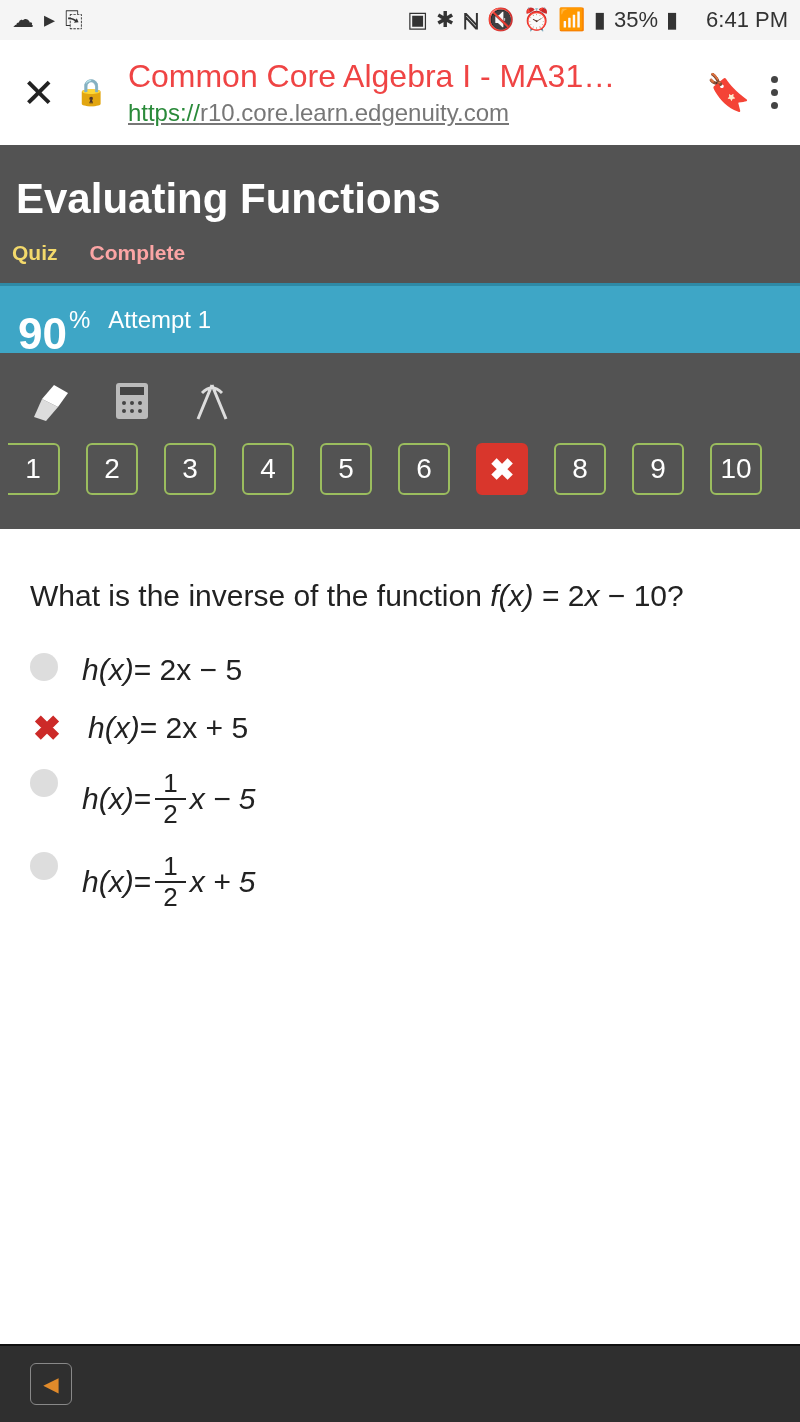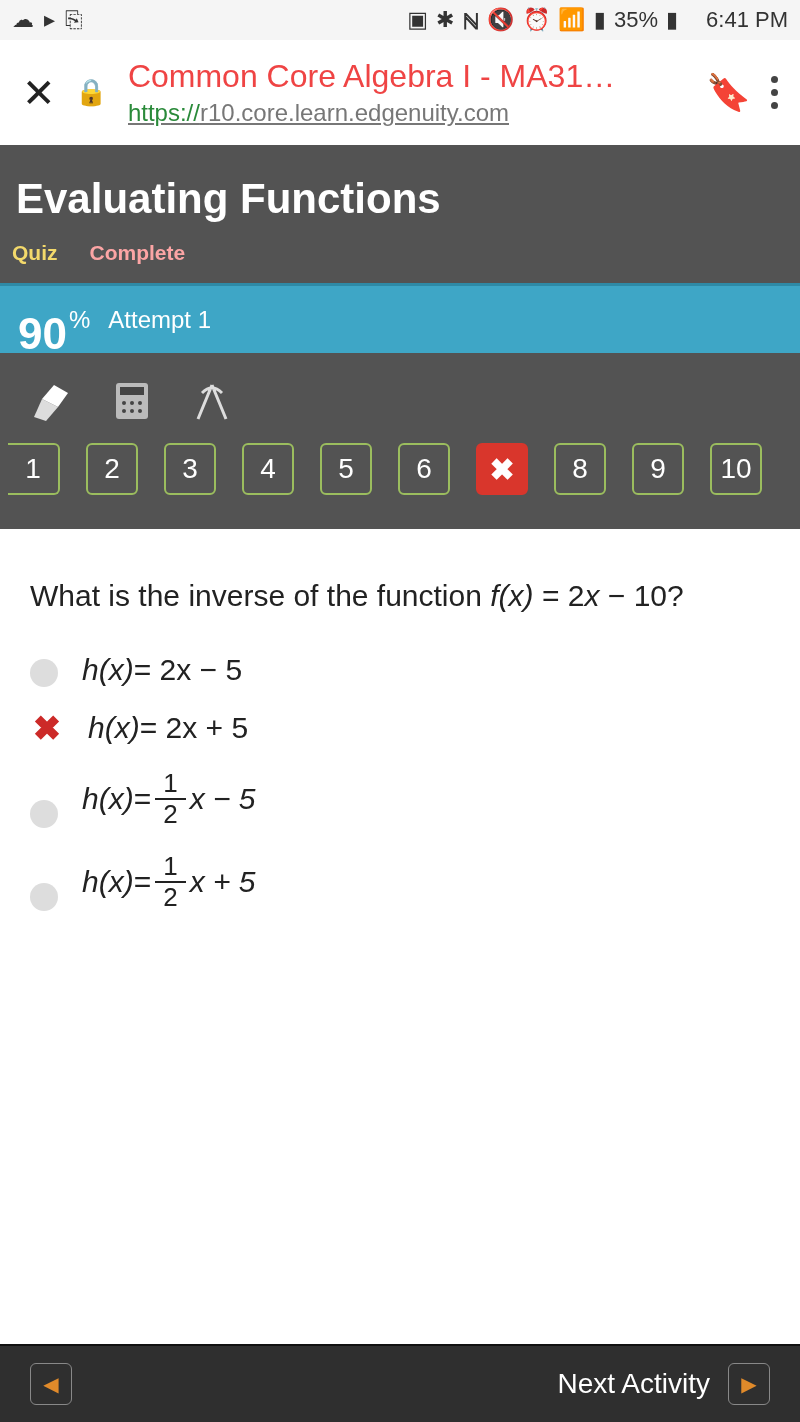--- a/index.html
+++ b/index.html
@@ -134,7 +134,7 @@
 .answers { display: flex; flex-direction: column; gap: 24px; }
 .answer-row {
   display: flex;
-  align-items: flex-end;
+  align-items: flex-start;
   gap: 24px;
 }
 .radio-empty {

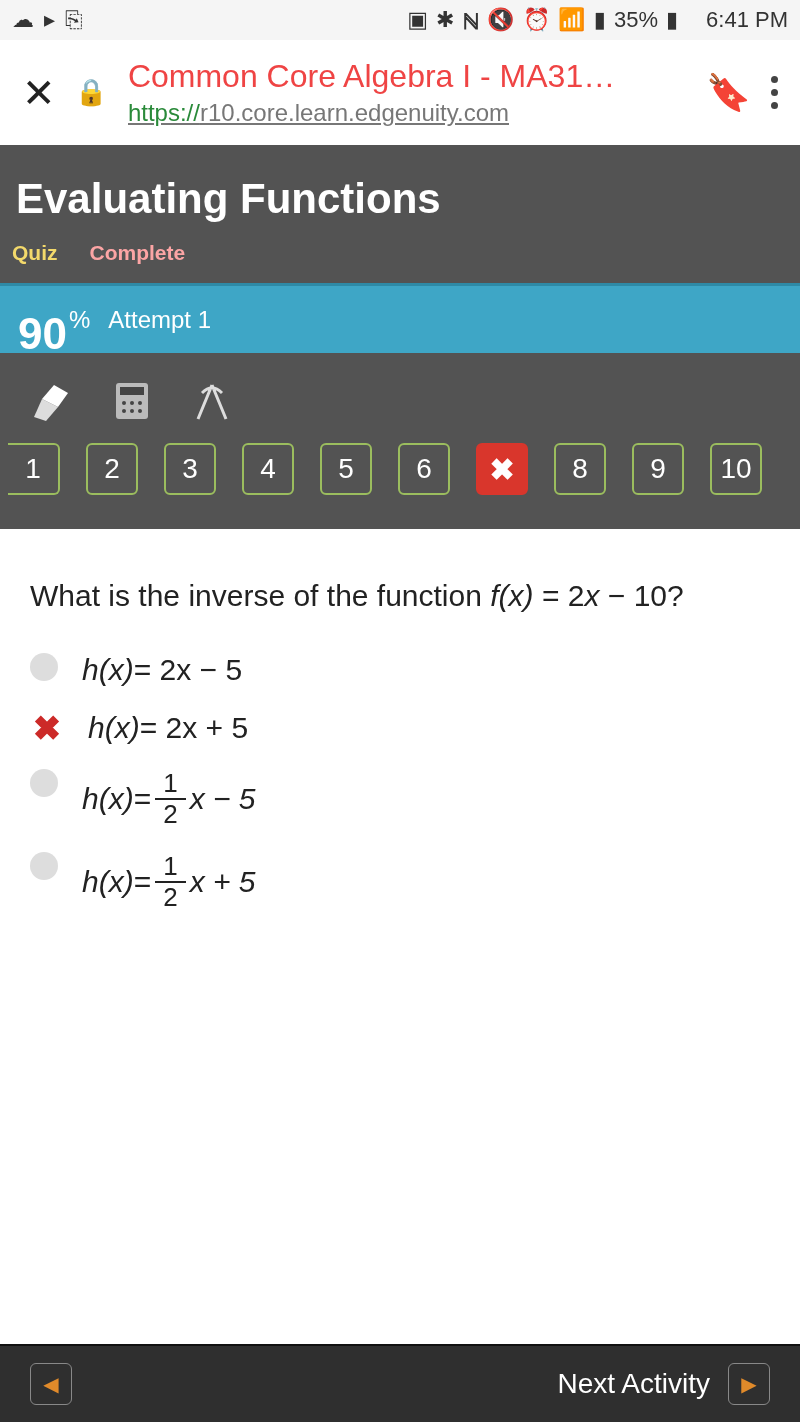--- a/index.html
+++ b/index.html
@@ -347,10 +347,6 @@
   <div class="nav-btn">
     <div class="arrow-box">◀</div>
   </div>
-  <div class="nav-btn">
-    <span>Next Activity</span>
-    <div class="arrow-box">▶</div>
-  </div>
 </div>
 
 </body></html>

